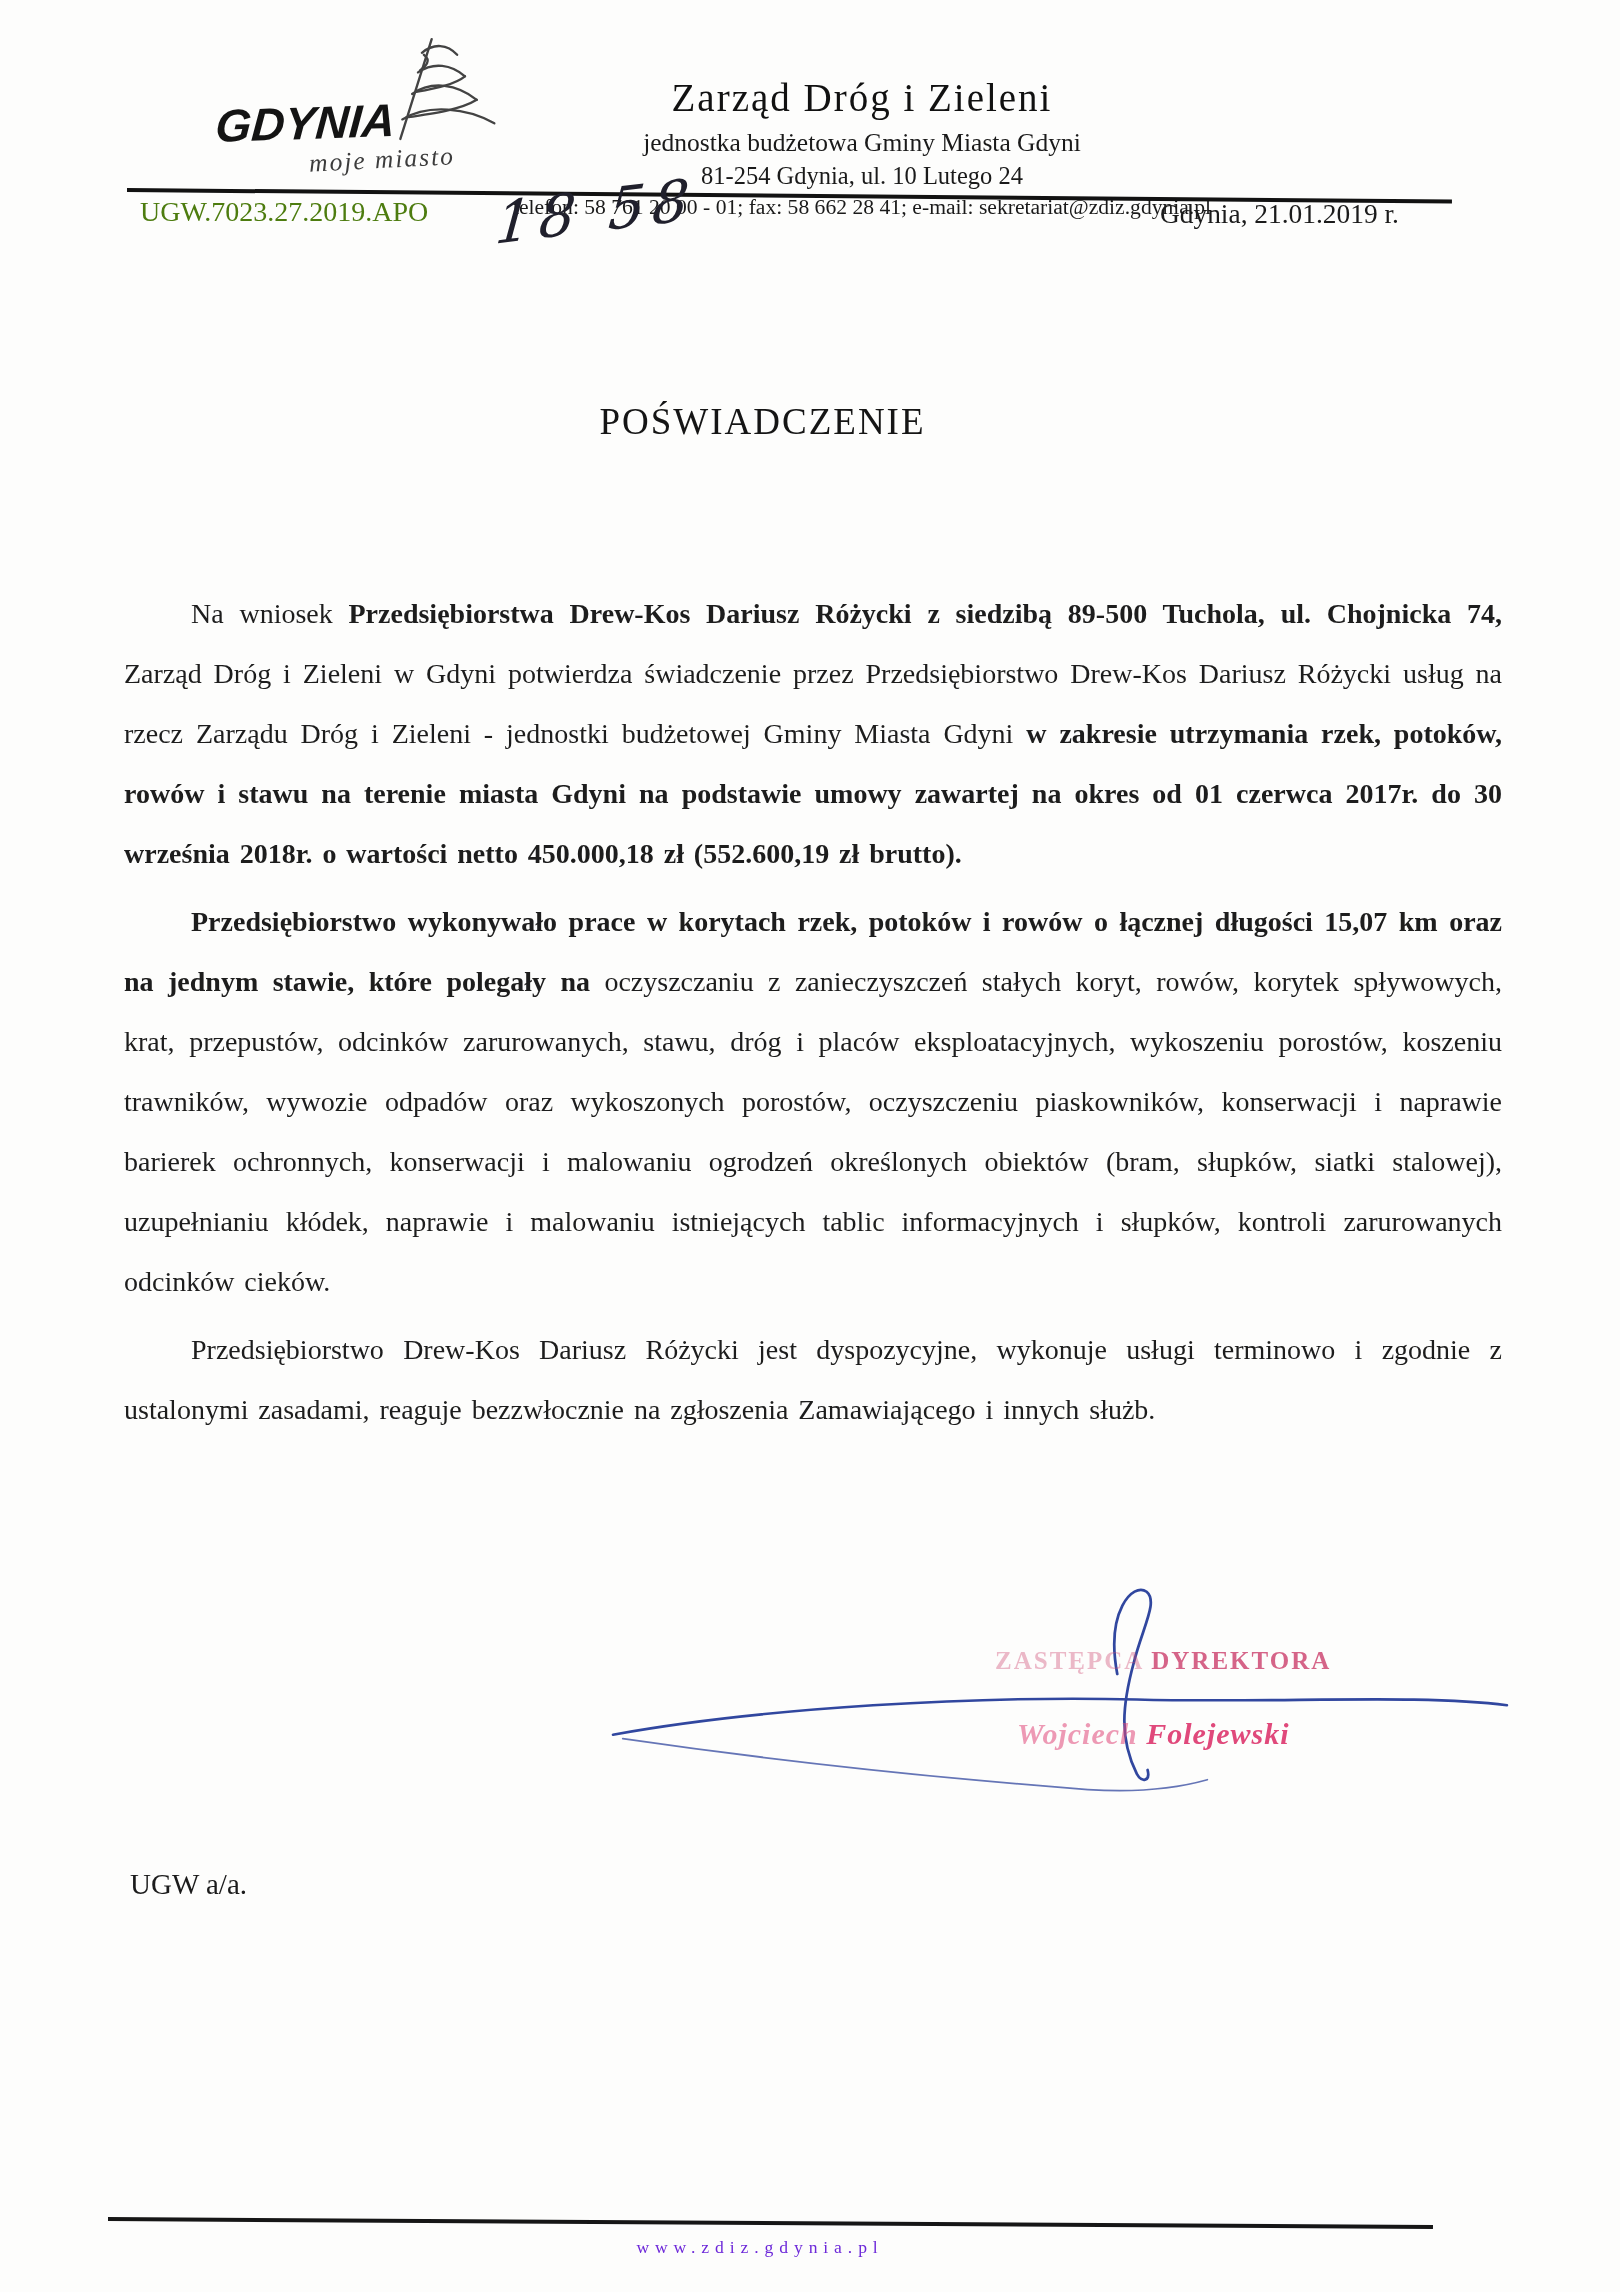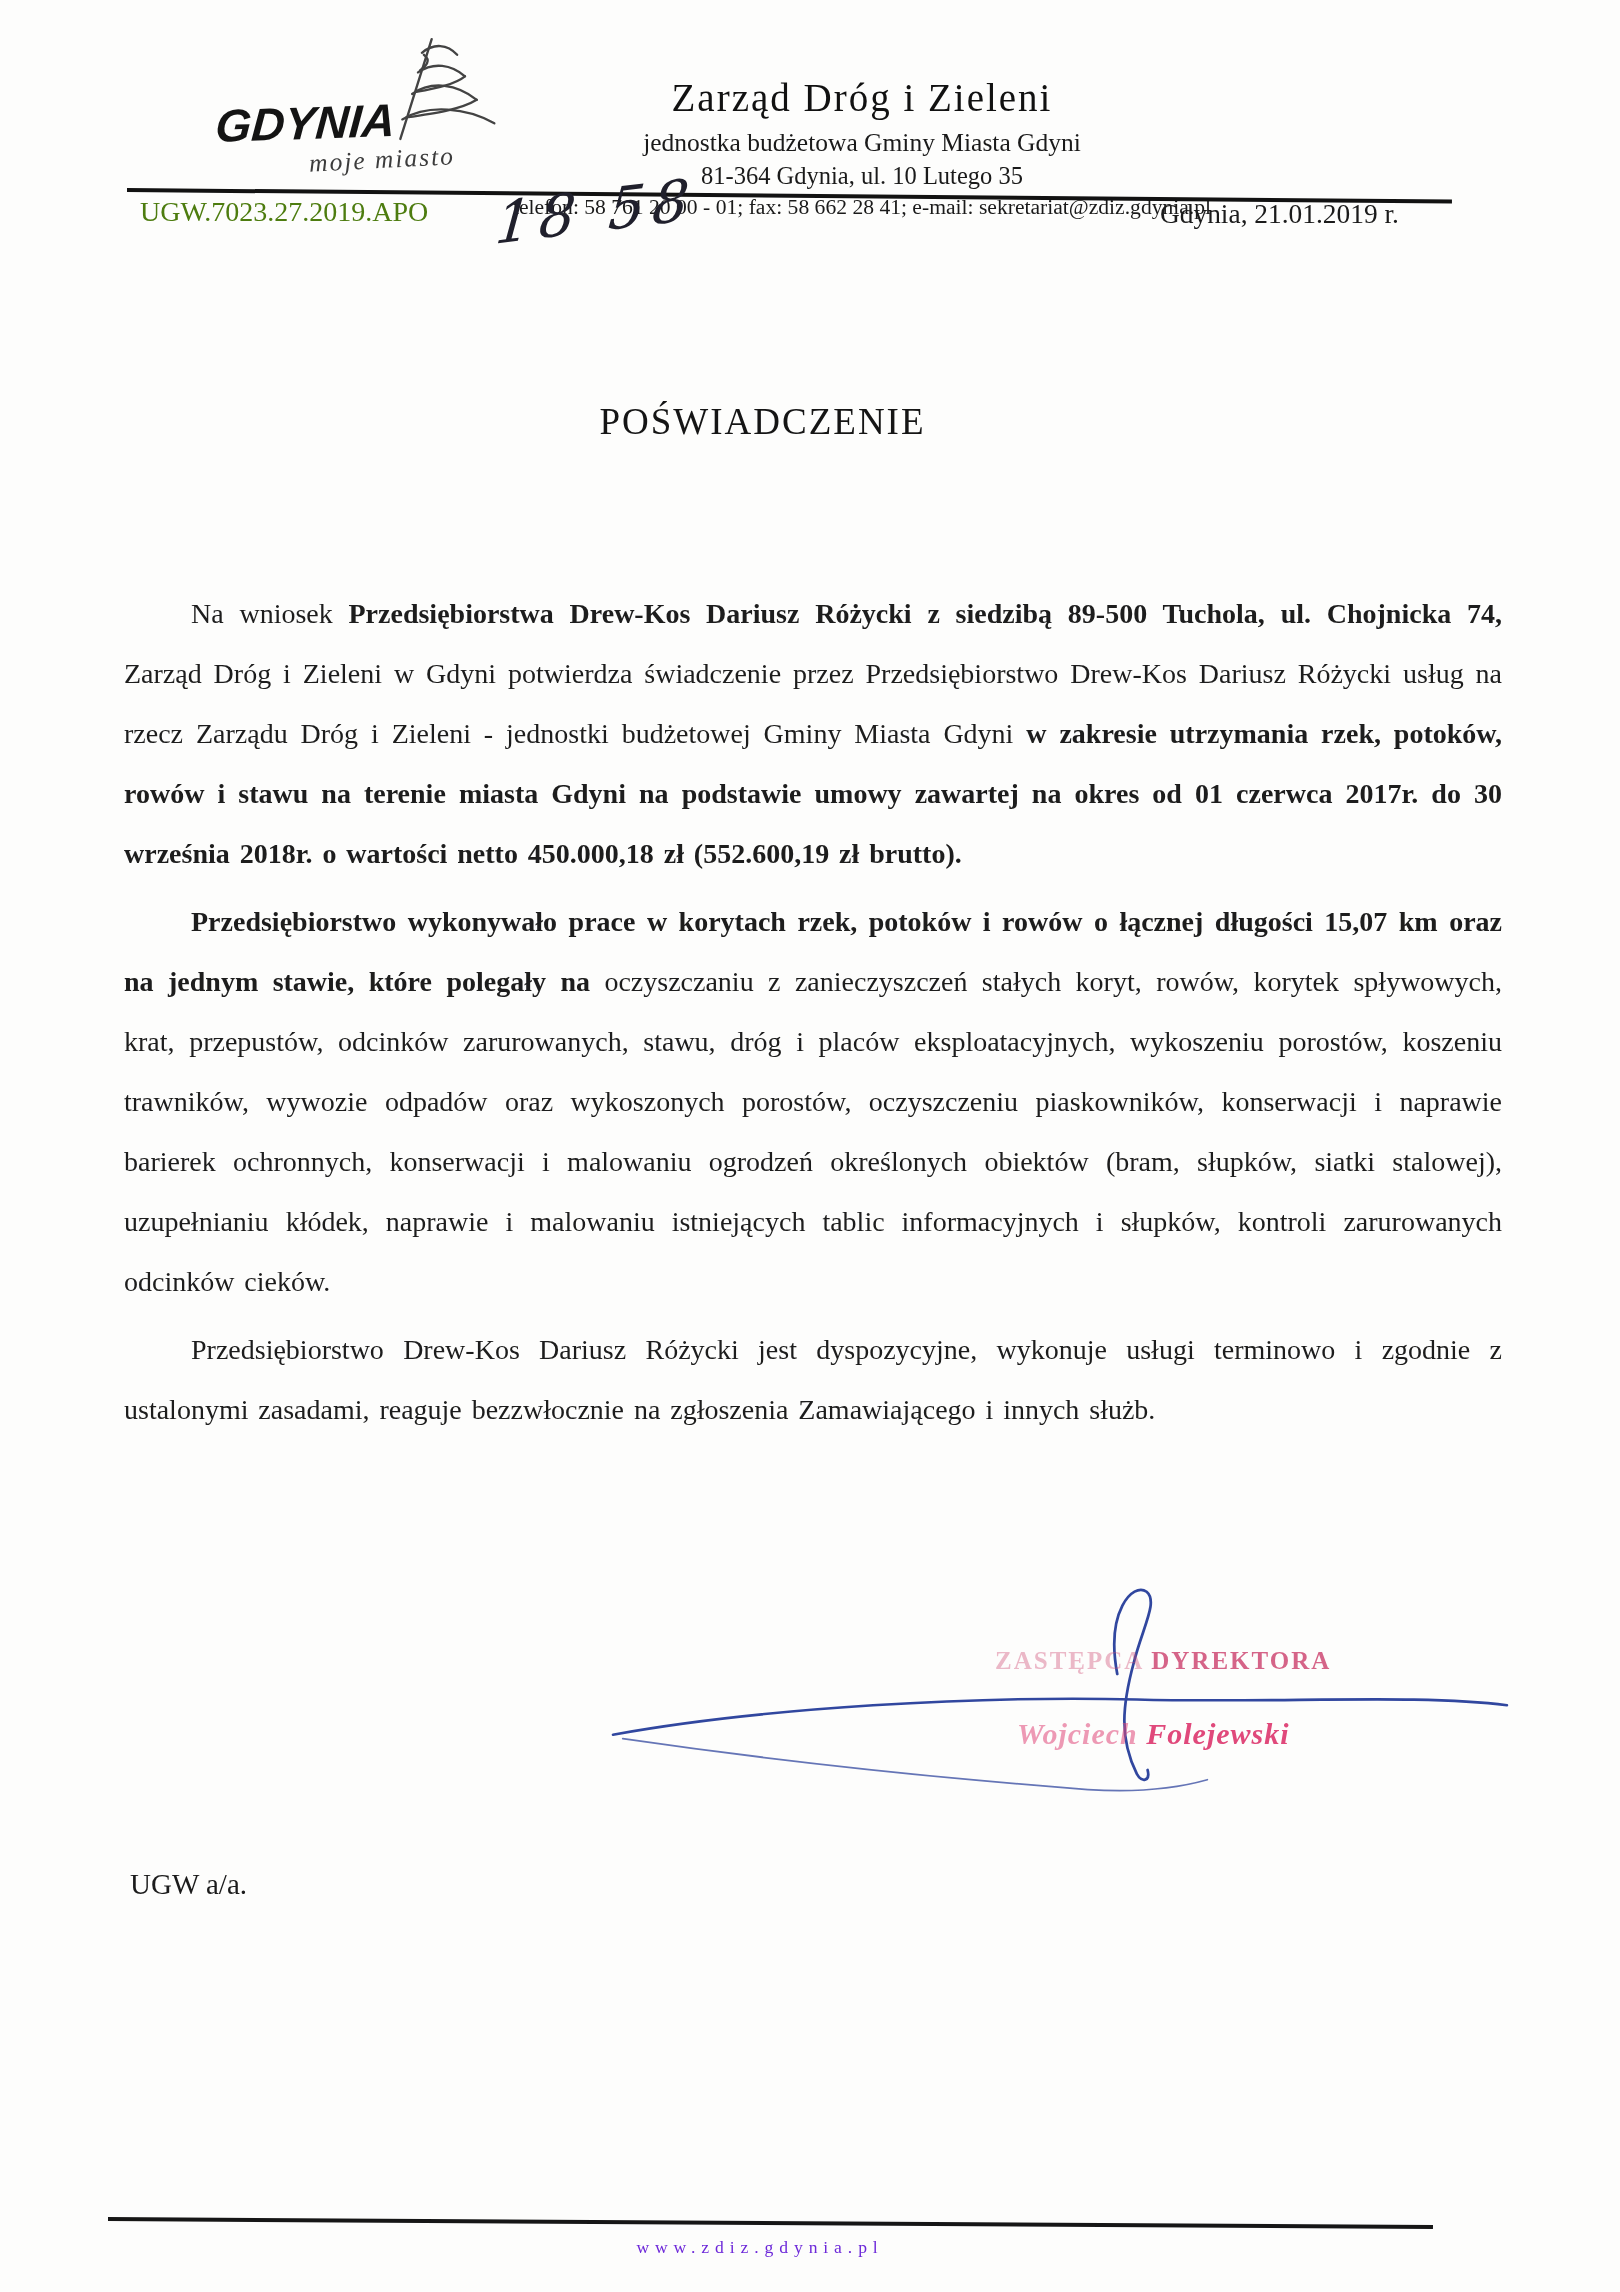--- a/index.html
+++ b/index.html
@@ -116,7 +116,7 @@
   <div class="head-text">
     <div class="org-name">Zarząd Dróg i Zieleni</div>
     <div class="org-sub">jednostka budżetowa Gminy Miasta Gdyni</div>
-    <div class="org-addr">81-364 Gdynia, ul. 10 Lutego 35</div>
+    <div class="org-addr">81-254 Gdynia, ul. 10 Lutego 24</div>
     <div class="org-contact">telefon: 58 761 20 00 - 01; fax: 58 662 28 41; e-mail: sekretariat@zdiz.gdynia.pl</div>
   </div>
 

